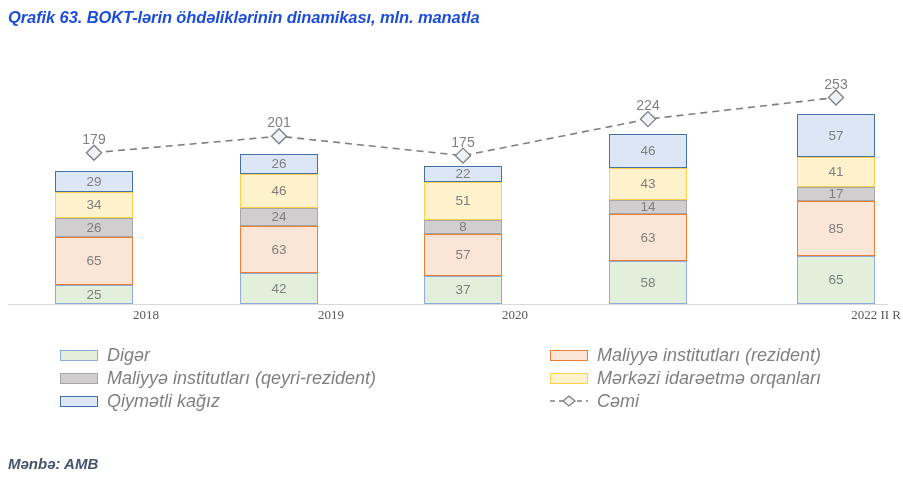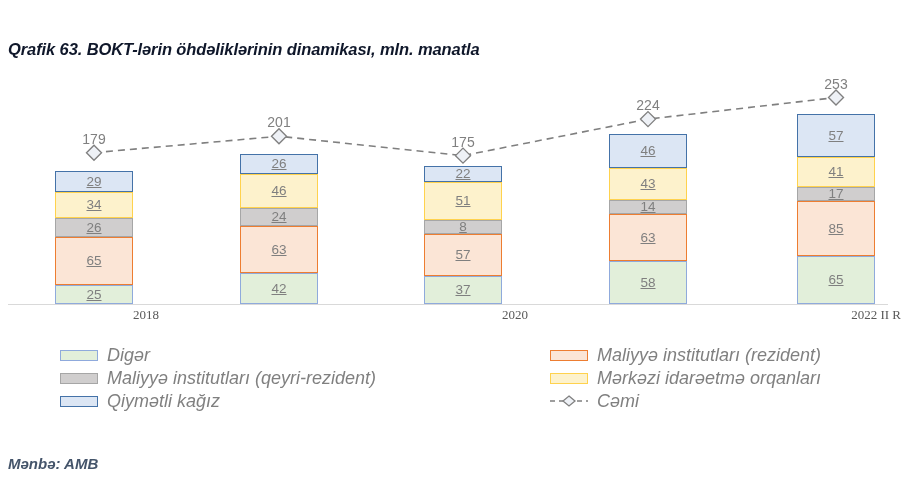--- a/index.html
+++ b/index.html
@@ -23,10 +23,9 @@
     font-size: 16.5px;
     font-style: italic;
     font-weight: 600;
-    color: #0f172a;
+    color: #1d4ed8;
     letter-spacing: -0.1px;
     white-space: nowrap;
-    margin-top: 32px;
   }
 
   

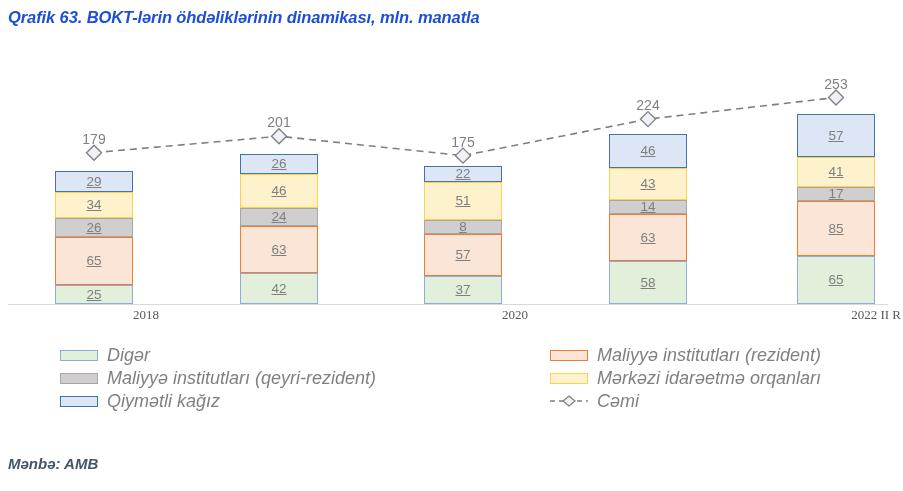--- a/index.html
+++ b/index.html
@@ -61,7 +61,6 @@
     font-size: 13.5px;
     color: #7f7f7f;
     line-height: 1;
-    text-decoration: underline;
   }
   .seg-digar           { background: #e2efda; border-color: #8faadc; }
   .seg-maliyye-rez     { background: #fbe5d6; border-color: #ed7d31; }

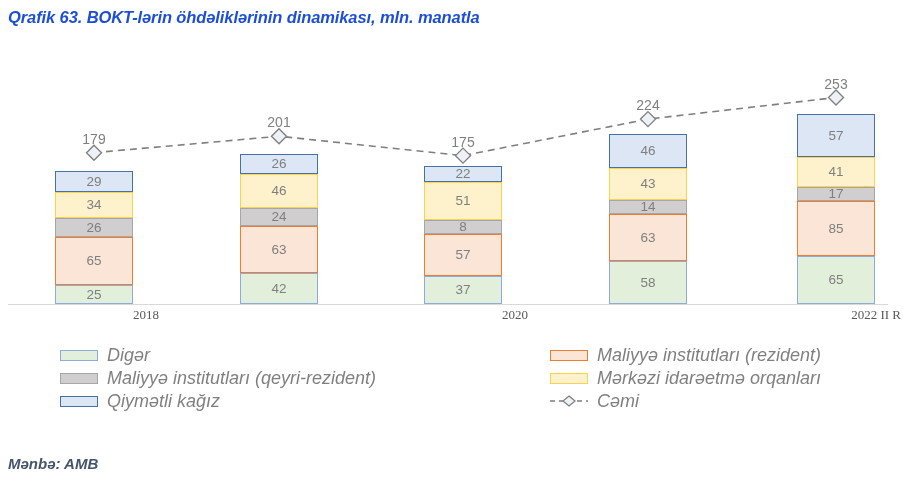--- a/index.html
+++ b/index.html
@@ -264,6 +264,7 @@
 
 <div id="category-axis">
     <div class="cat-label" style="left: 29px;">2018</div>
+    <div class="cat-label" style="left: 214px;">2019</div>
     <div class="cat-label" style="left: 398px;">2020</div>
     <div class="cat-label" style="left: 771px;">2022 II R</div>
   </div>

